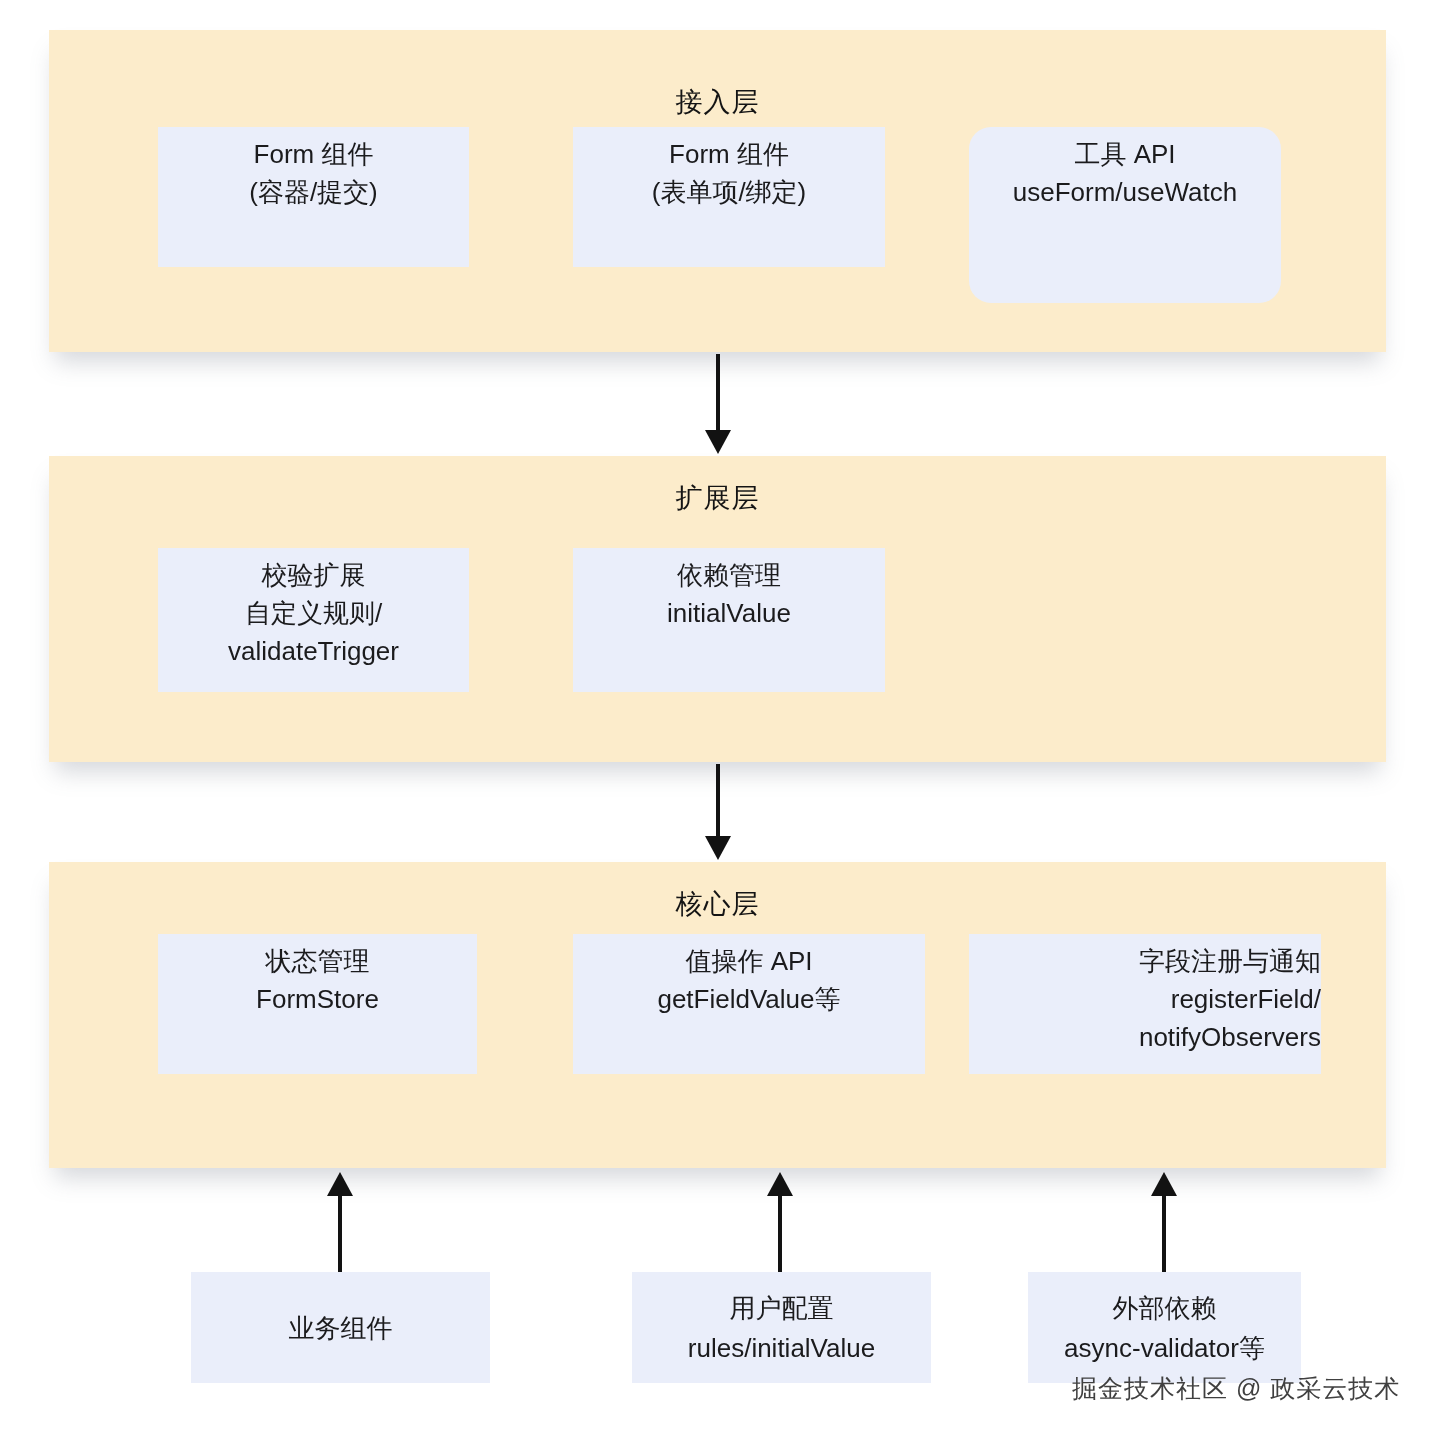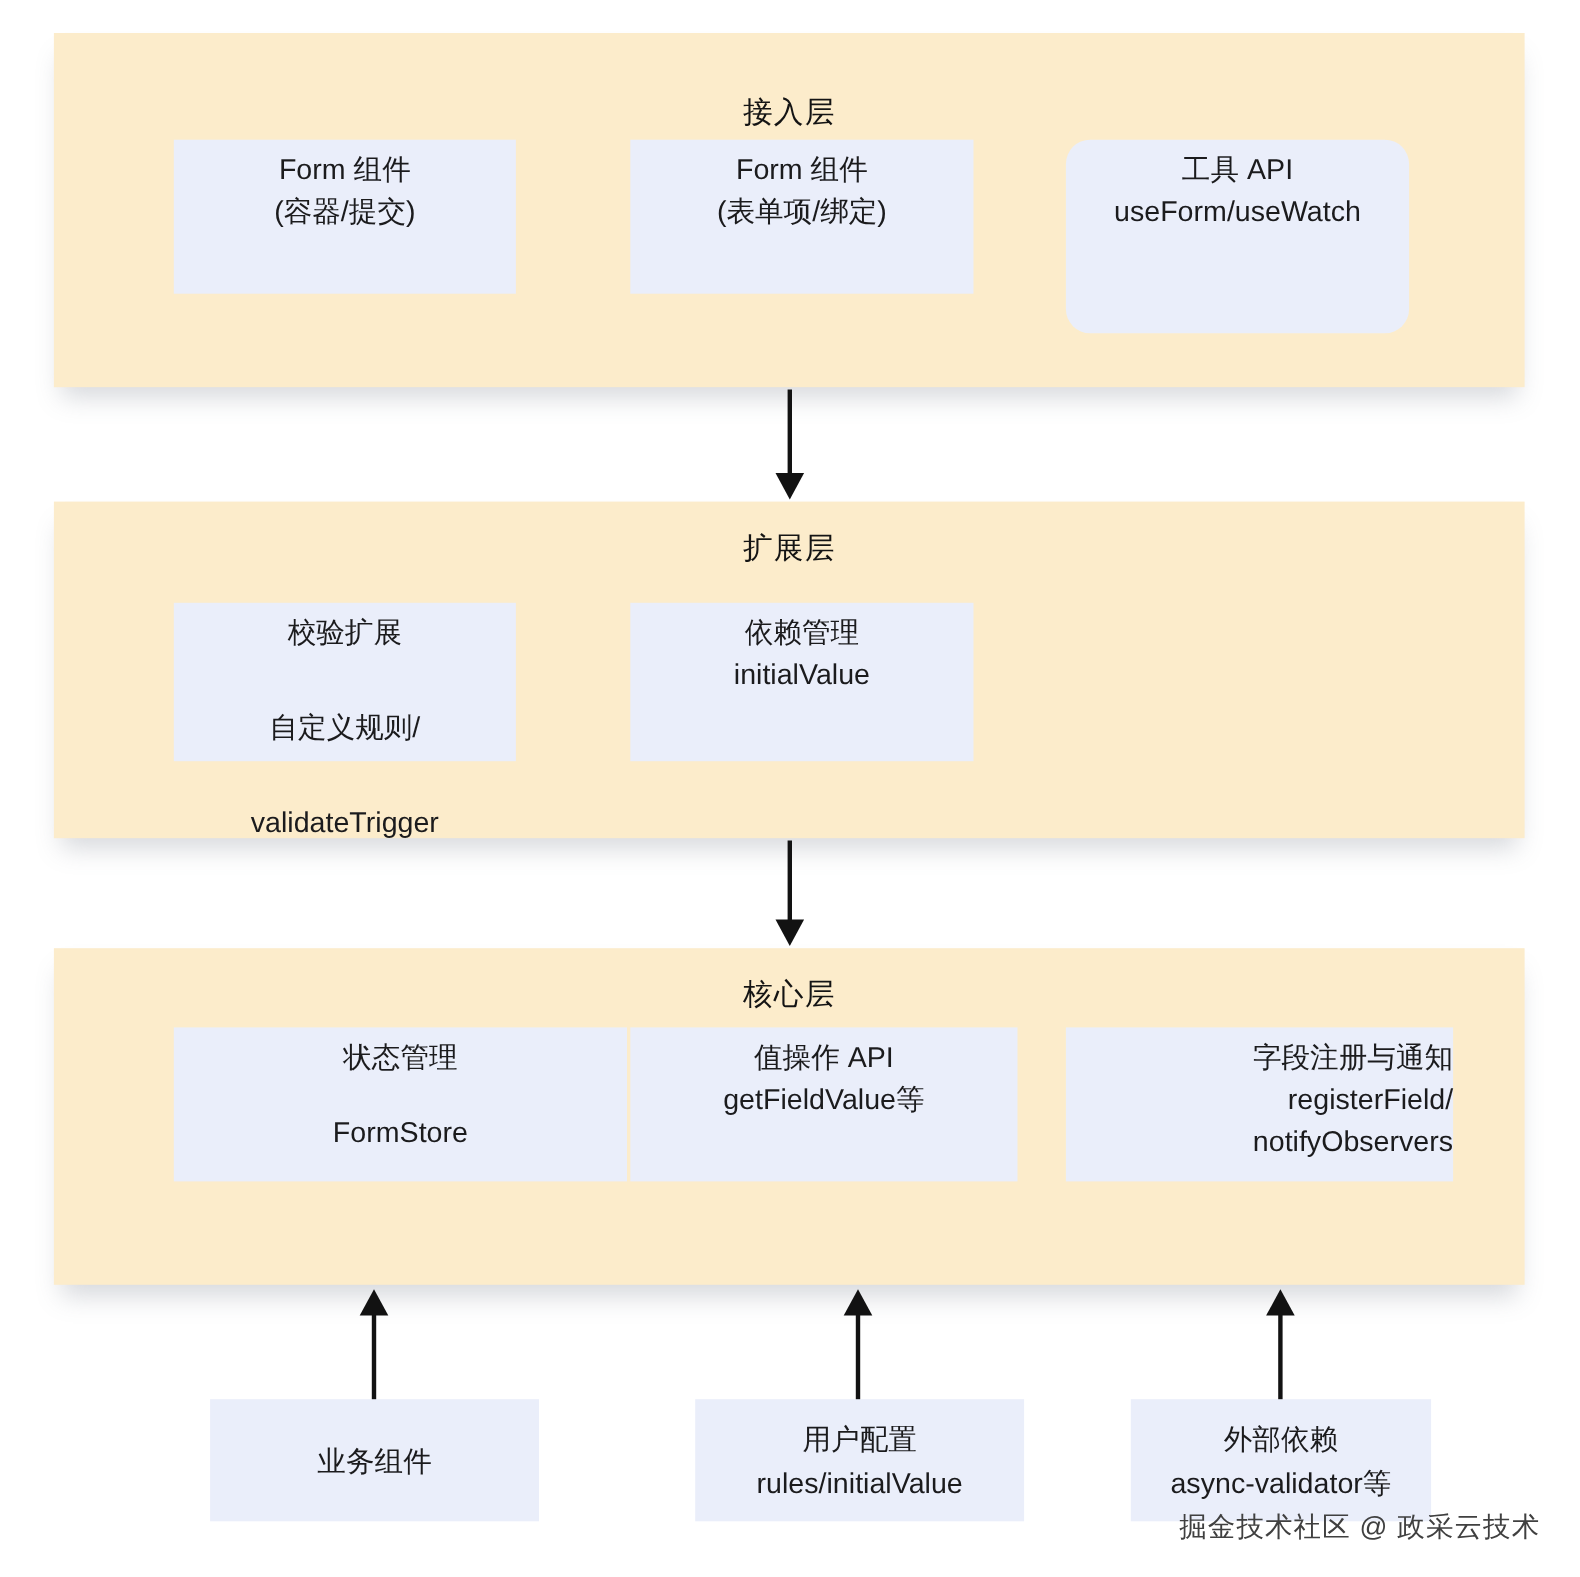--- a/index.html
+++ b/index.html
@@ -69,7 +69,7 @@
   #mod-toolapi { left: 920px; top: 97px;  width: 312px; height: 176px; border-radius: 22px; }
 
   
-  #mod-validate { left: 109px; top: 92px; width: 311px; height: 144px; gap: 48px; }
+  #mod-validate { left: 109px; top: 92px; width: 311px; height: 144px; }
   #mod-deps     { left: 524px; top: 92px; width: 312px; height: 144px; }
   #mod-uiadapt  { left: 920px; top: 92px; width: 312px; height: 144px; }
 

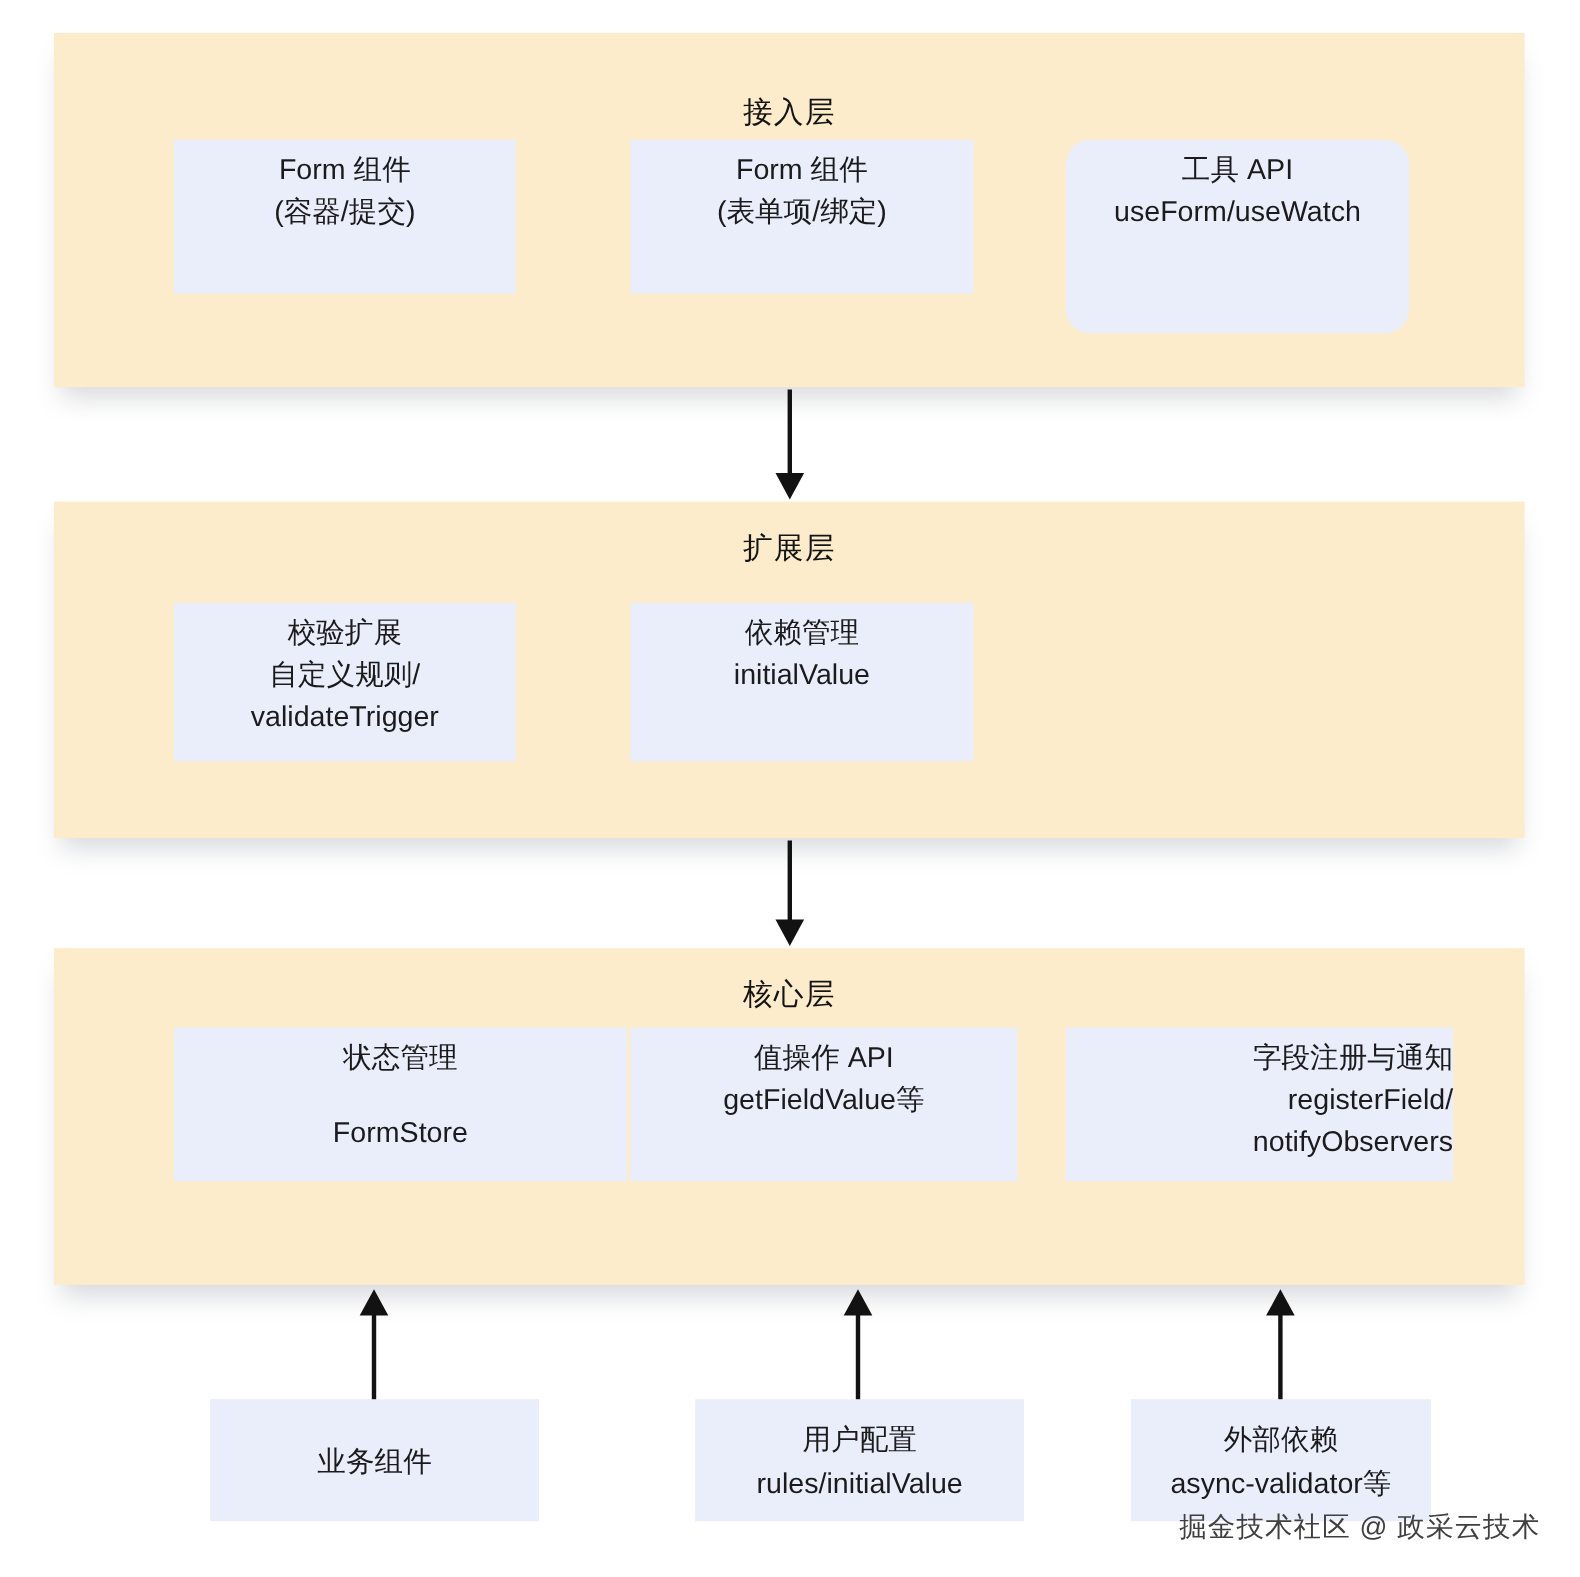--- a/index.html
+++ b/index.html
@@ -74,7 +74,7 @@
   #mod-uiadapt  { left: 920px; top: 92px; width: 312px; height: 144px; }
 
   
-  #mod-state    { left: 109px; top: 72px; width: 412px; height: 140px; gap: 30px; }
+  #mod-state    { left: 109px; top: 72px; width: 319px; height: 140px; }
   #mod-valueapi { left: 524px; top: 72px; width: 352px; height: 140px; }
   #mod-register { left: 920px; top: 72px; width: 352px; height: 140px; align-items: flex-end; }
 

